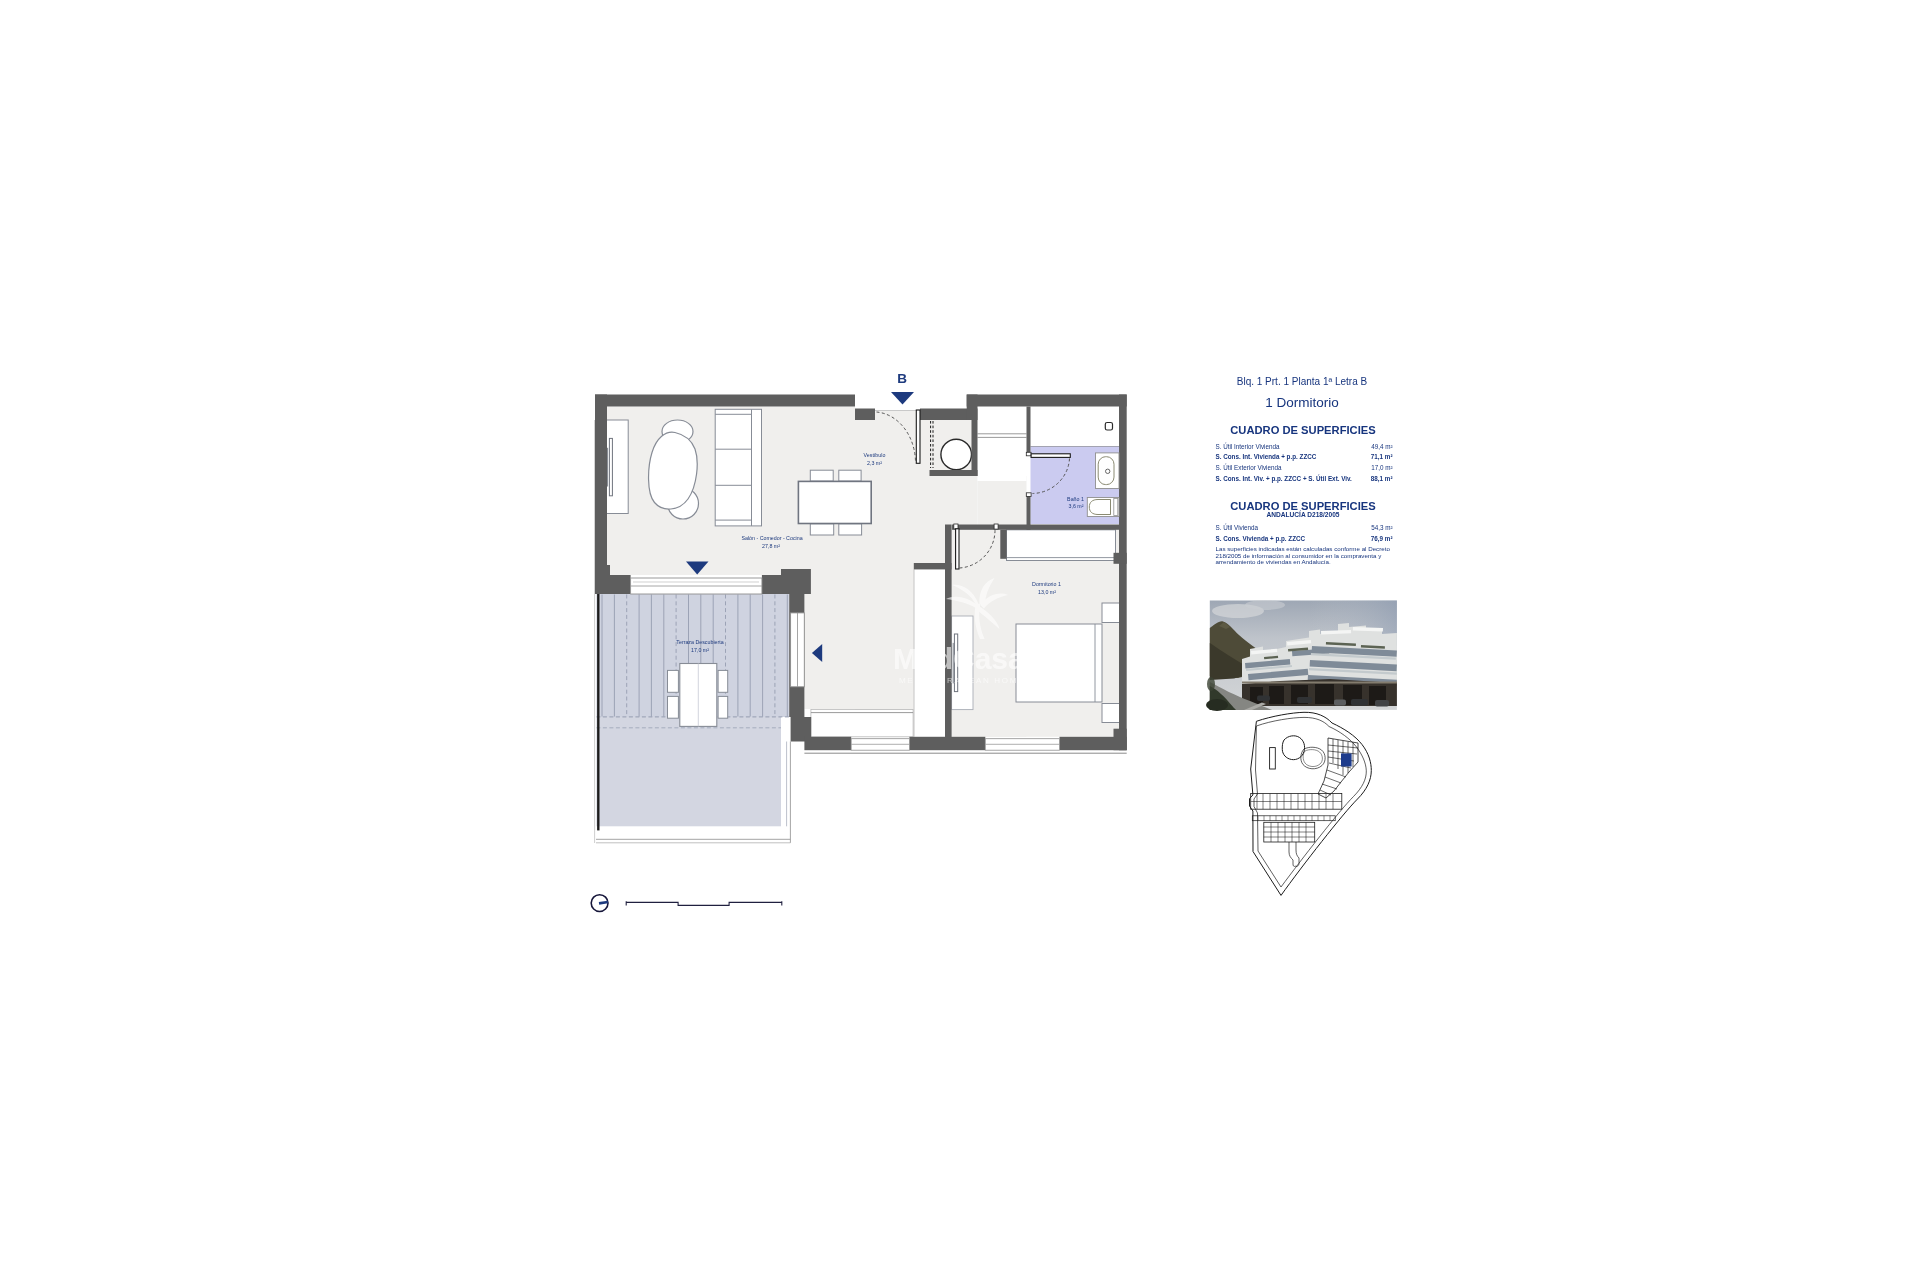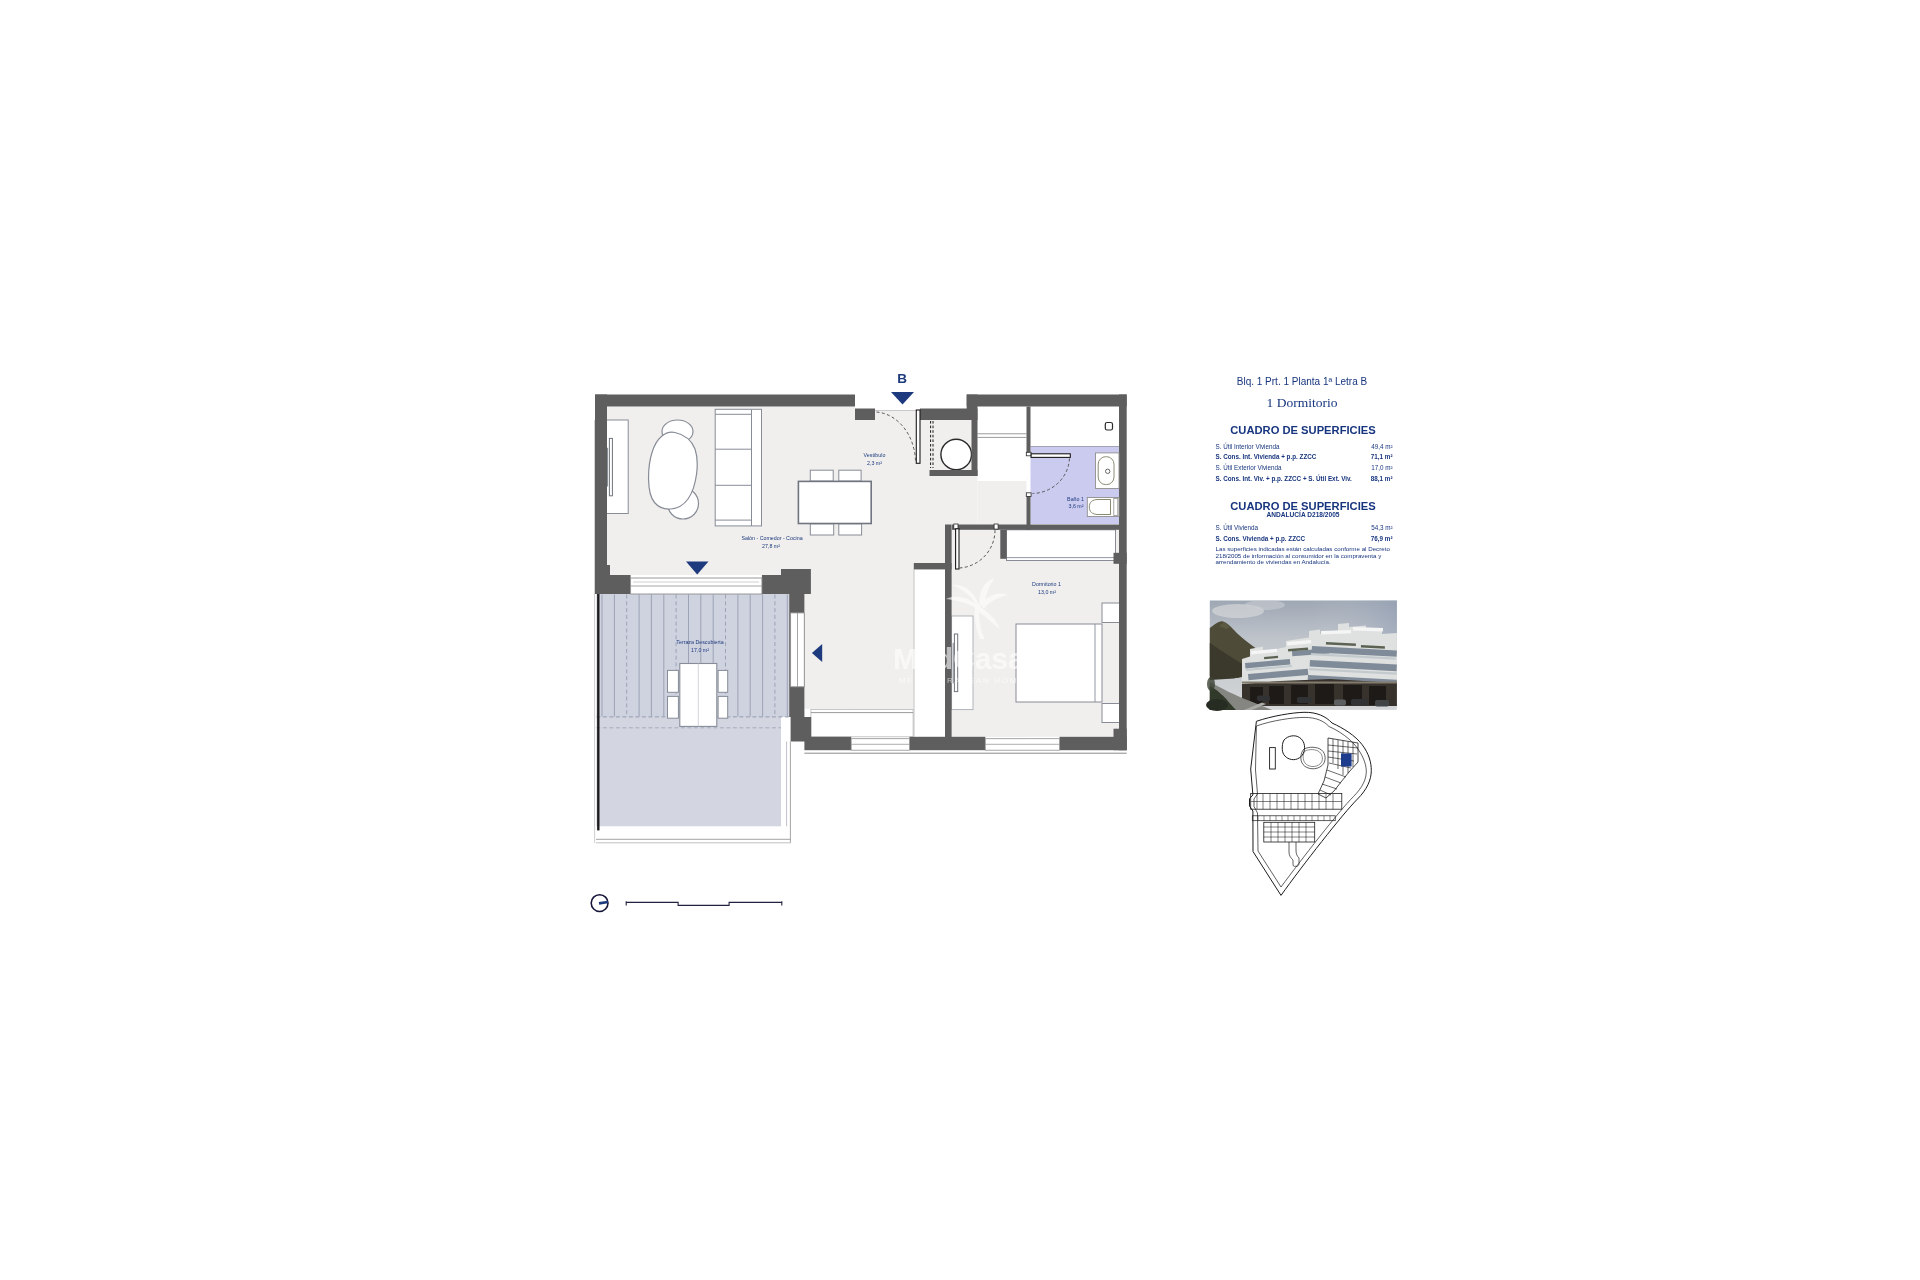--- a/index.html
+++ b/index.html
@@ -379,7 +379,7 @@
 
 <div class="abs navy" style="left:1182px;top:375.5px;width:240px;text-align:center;font-size:10px;">Blq. 1 Prt. 1 Planta 1ª Letra B</div>
 
-<div class="abs navy" style="left:1182px;top:394.8px;width:240px;text-align:center;font-size:13.5px;font-family:Liberation Serif, serif;">1 Dormitorio</div>
+<div class="abs navy" style="left:1182px;top:394.8px;width:240px;text-align:center;font-size:13.5px;">1 Dormitorio</div>
 
 <div class="abs navy" style="left:1182px;top:424px;width:242px;text-align:center;font-size:11.2px;font-weight:bold;">CUADRO DE SUPERFICIES</div>
 

